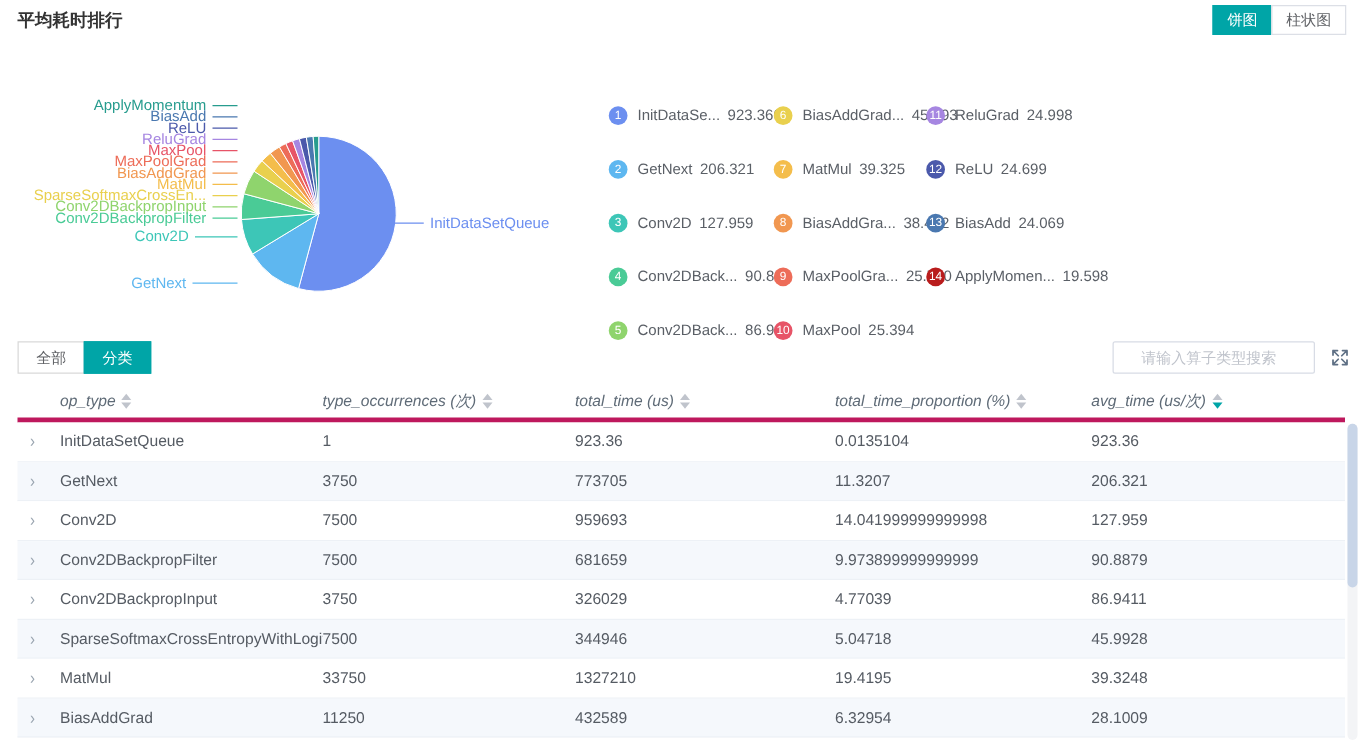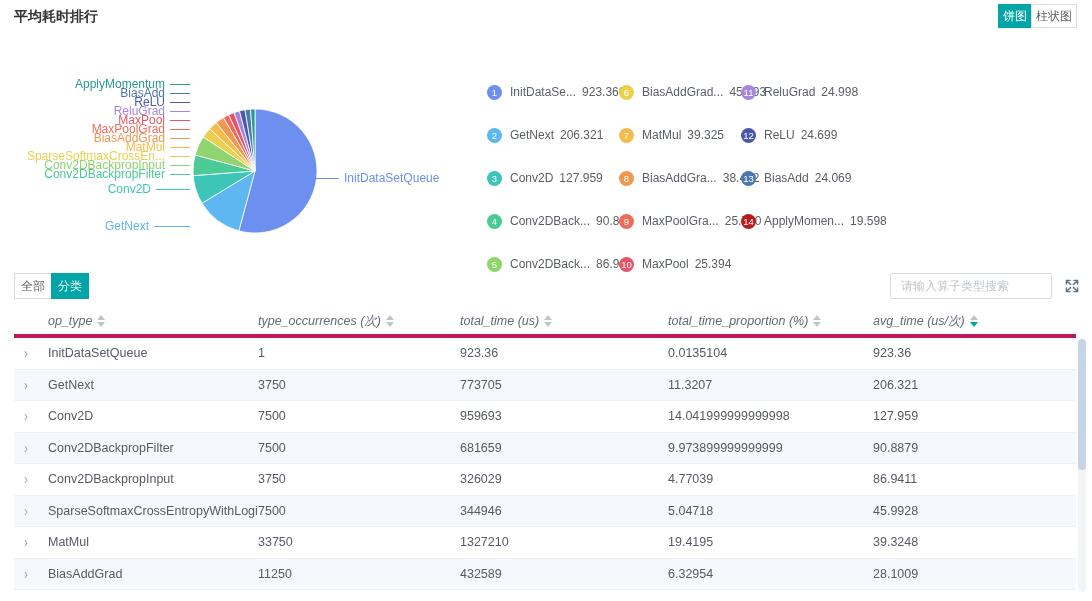--- a/index.html
+++ b/index.html
@@ -13,7 +13,7 @@
   .page-title { position:absolute; left:14px; top:8px; font-size:14px; font-weight:bold; color:#333; }
   .view-toggle { position:absolute; right:15px; top:4px; display:flex; }
   .toggle-btn {
-    font-size:12px; padding:4px 4px; border:1px solid #dcdfe6; background:#fff;
+    font-size:12px; padding:4px 11px; border:1px solid #dcdfe6; background:#fff;
     color:#606266; cursor:pointer; line-height:14px;
   }
   .toggle-btn + .toggle-btn { margin-left:-1px; }

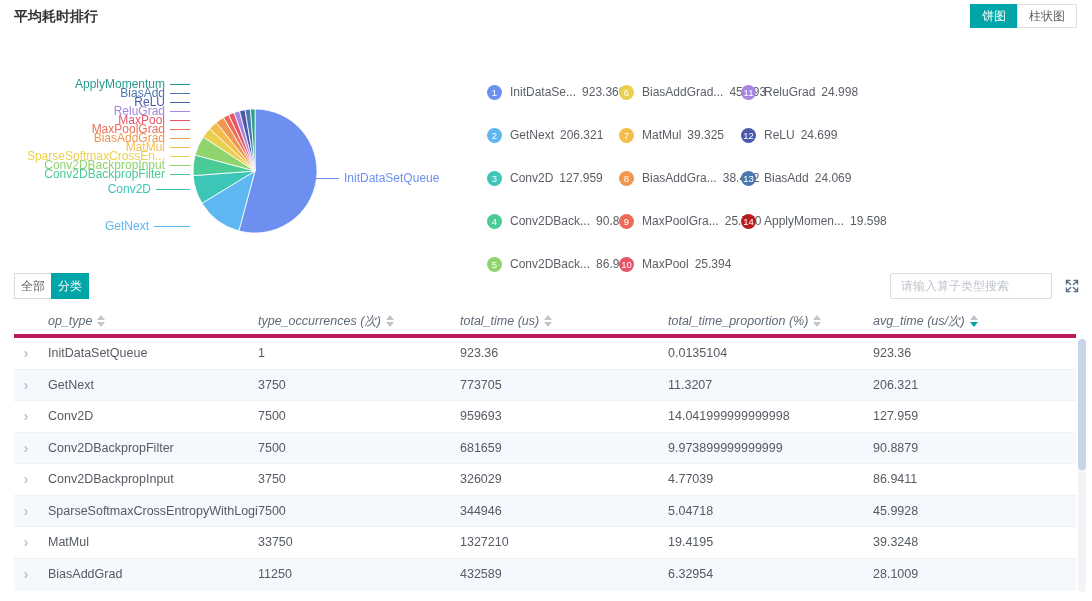--- a/index.html
+++ b/index.html
@@ -43,7 +43,7 @@
   
   .tab-group { position:absolute; left:14px; top:273px; display:flex; }
   .tab-btn {
-    font-size:12px; padding:5px 6px; background:#fff; border:1px solid #d9d9d9;
+    font-size:12px; padding:5px 14px; background:#fff; border:1px solid #d9d9d9;
     color:#606266; cursor:pointer; line-height:14px;
   }
   .tab-btn + .tab-btn { margin-left:-1px; }

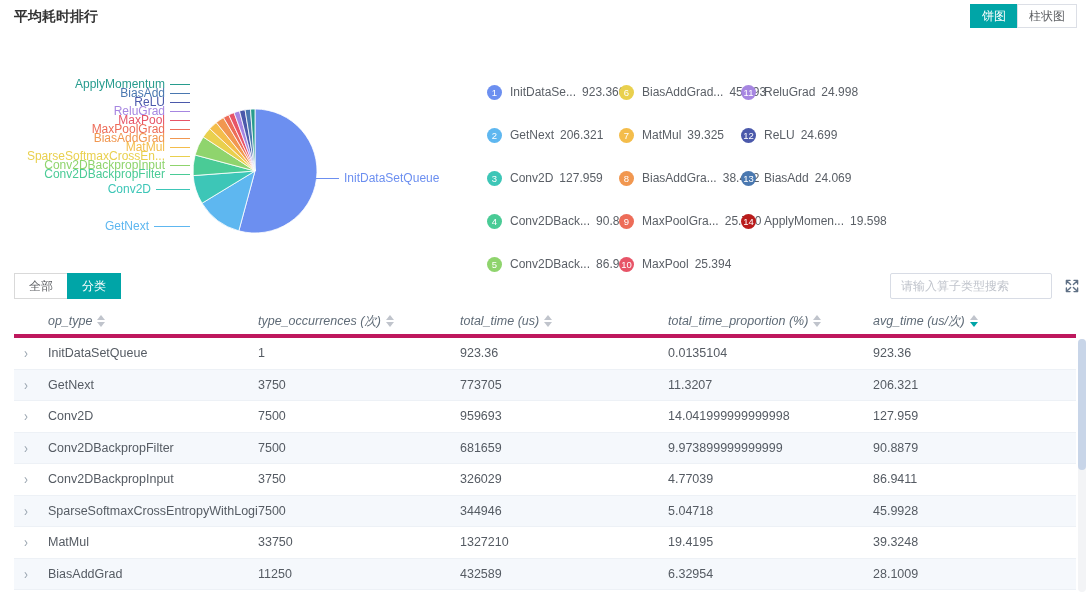--- a/index.html
+++ b/index.html
@@ -50,7 +50,7 @@
   .tab-btn.active { background:#00a5a7; border-color:#00a5a7; color:#fff; }
   .search-input {
     position:absolute; right:40px; top:273px; width:162px; height:26px;
-    border:1px solid #d8dce5; border-radius:2px; padding:0 10px; font-size:12px; color:#333;
+    border:1px solid #d8dce5; border-radius:2px; padding:0 22px; font-size:12px; color:#333;
     font-family:"Liberation Sans","DejaVu Sans",sans-serif; outline:none;
   }
   .search-input::placeholder { color:#c0c4cc; }

